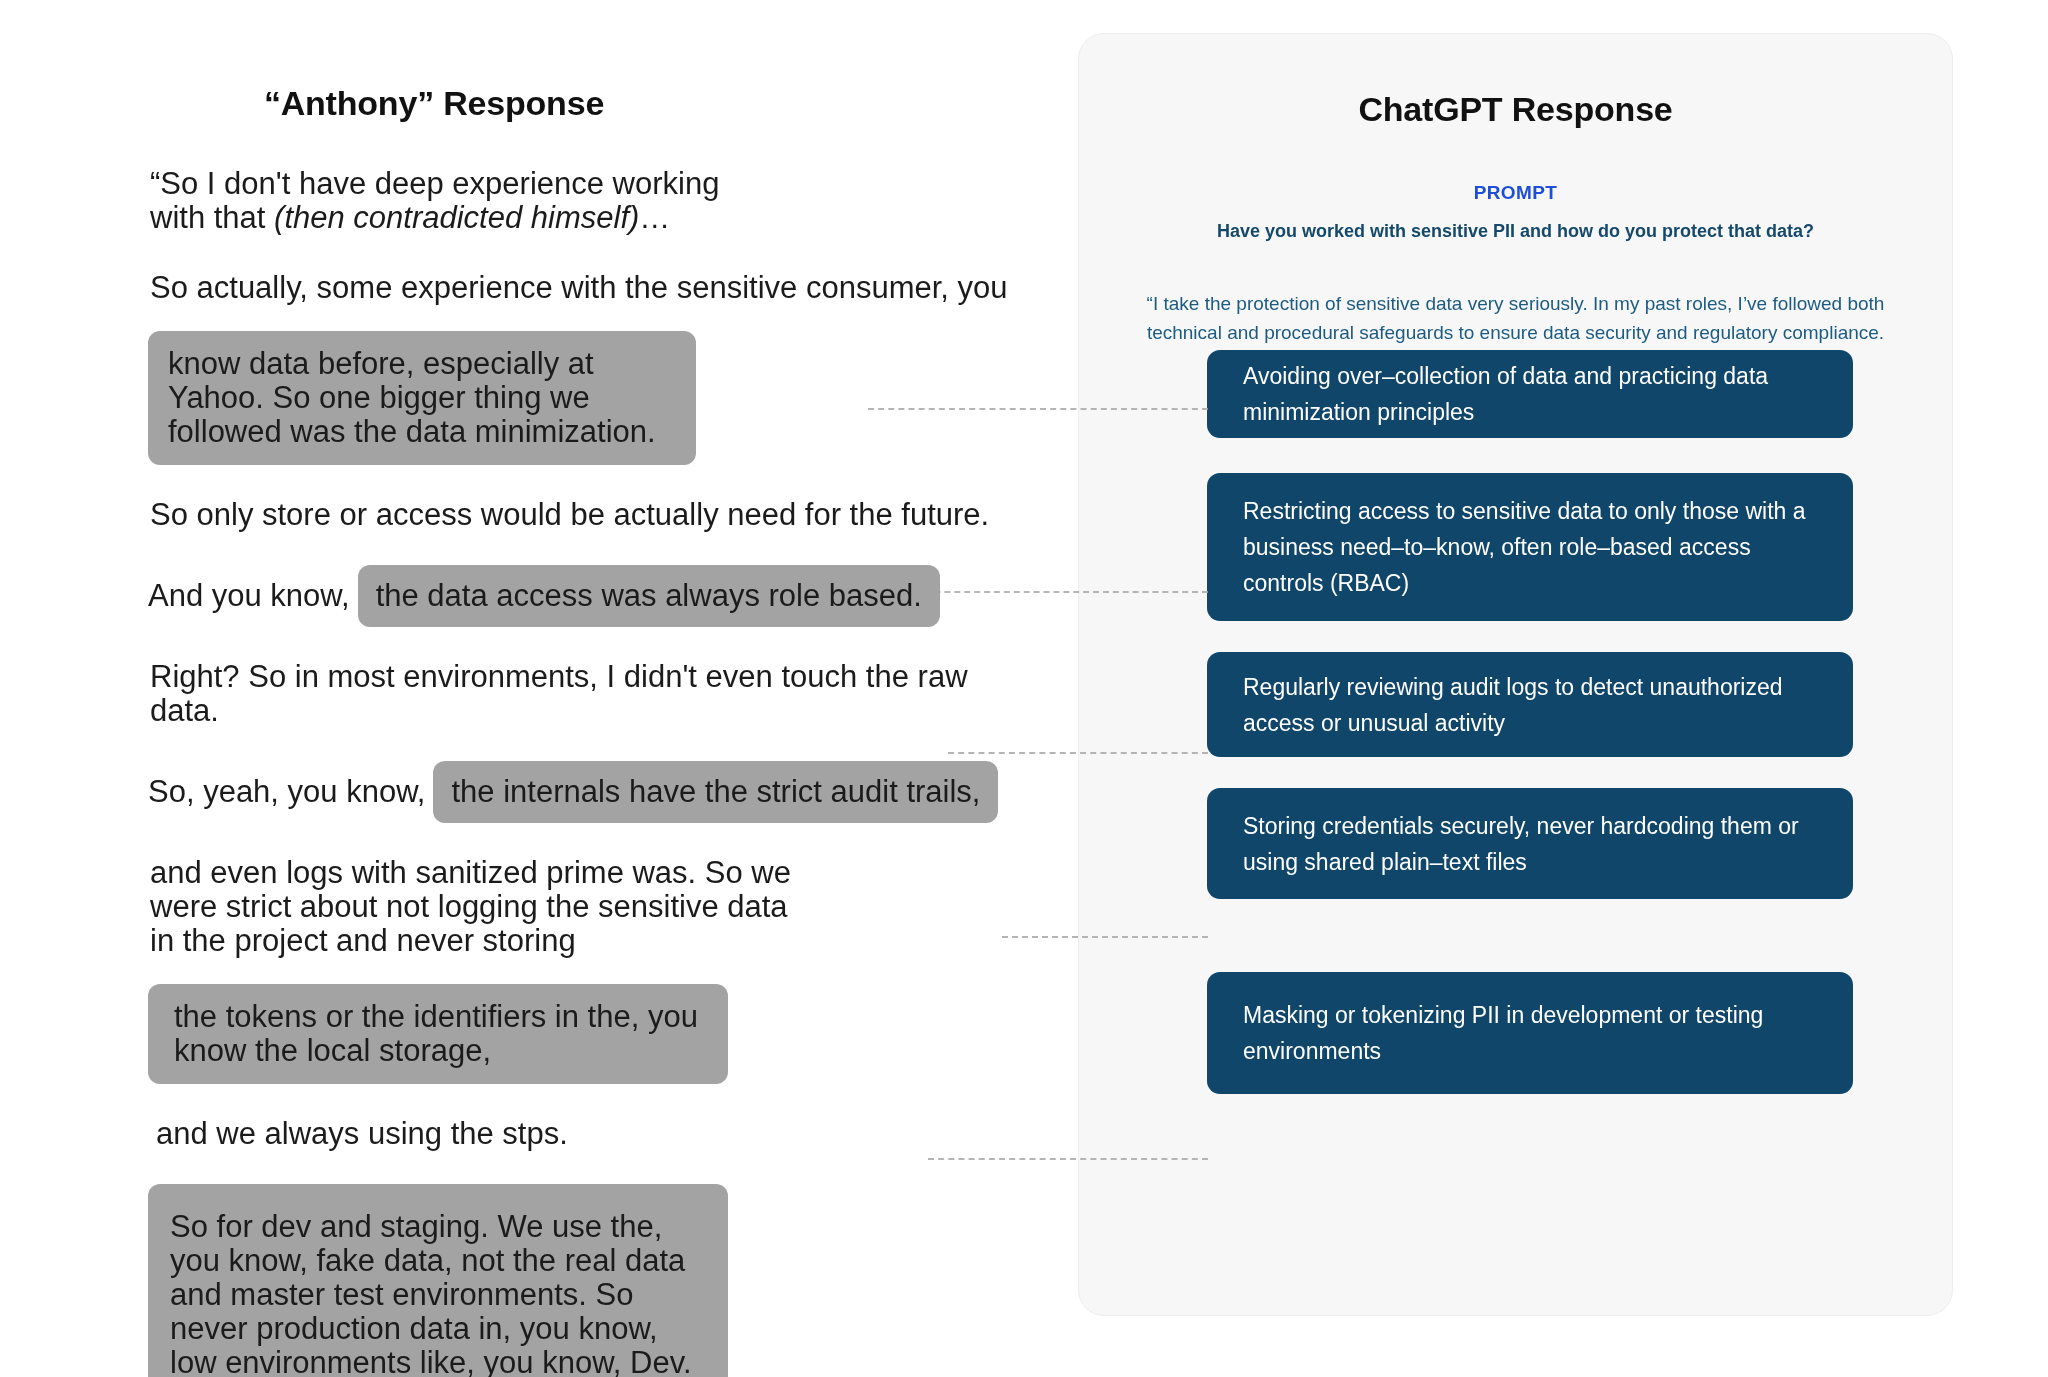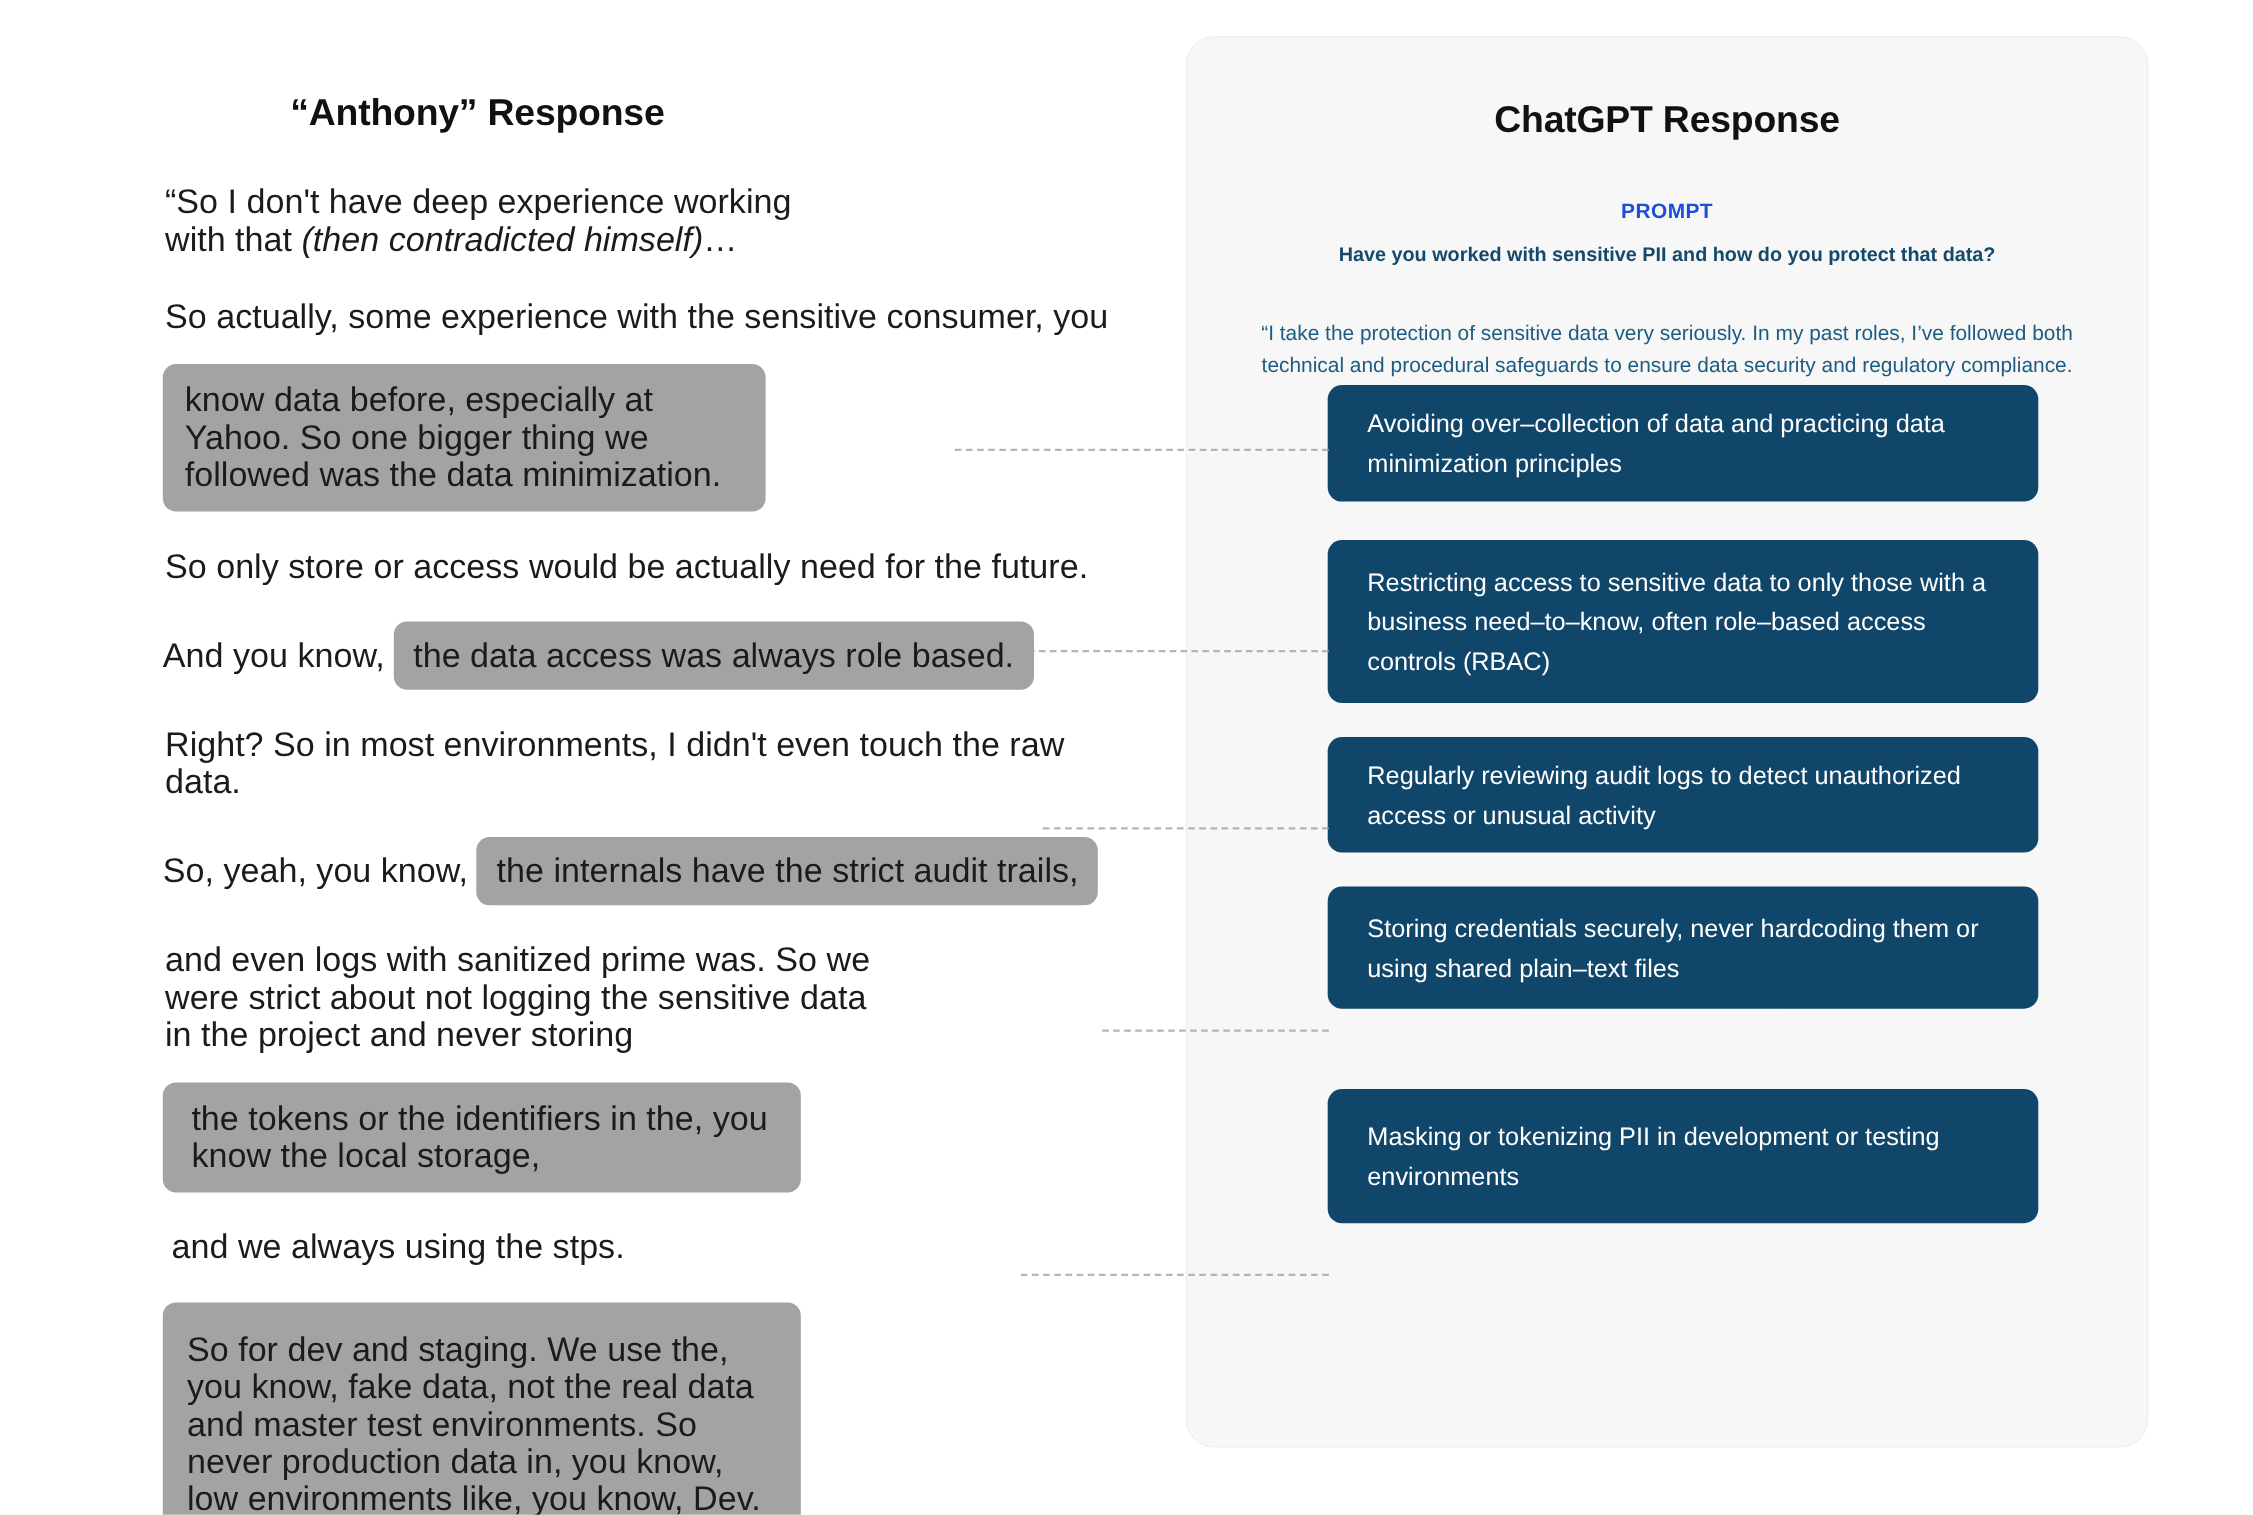--- a/index.html
+++ b/index.html
@@ -182,7 +182,7 @@
     <div class="prompt-answer">“I take the protection of sensitive data very seriously. In my past roles, I’ve followed both technical and procedural safeguards to ensure data security and regulatory compliance. That includes:</div>
 
     <div class="cards">
-      <div class="card" style="height:106px; margin-bottom:35px;">
+      <div class="card" style="height:88px; margin-bottom:35px;">
         <span class="card-text">Avoiding over–collection of data and practicing data minimization principles</span>
       </div>
       <div class="card" style="height:148px; margin-bottom:31px;">

